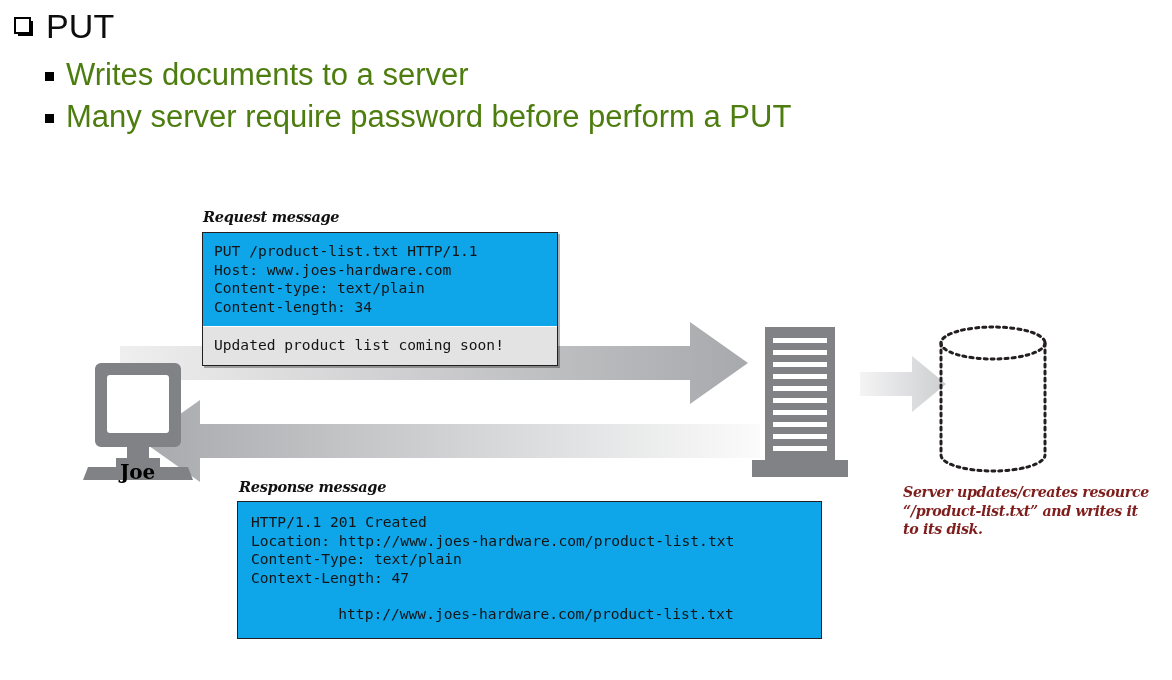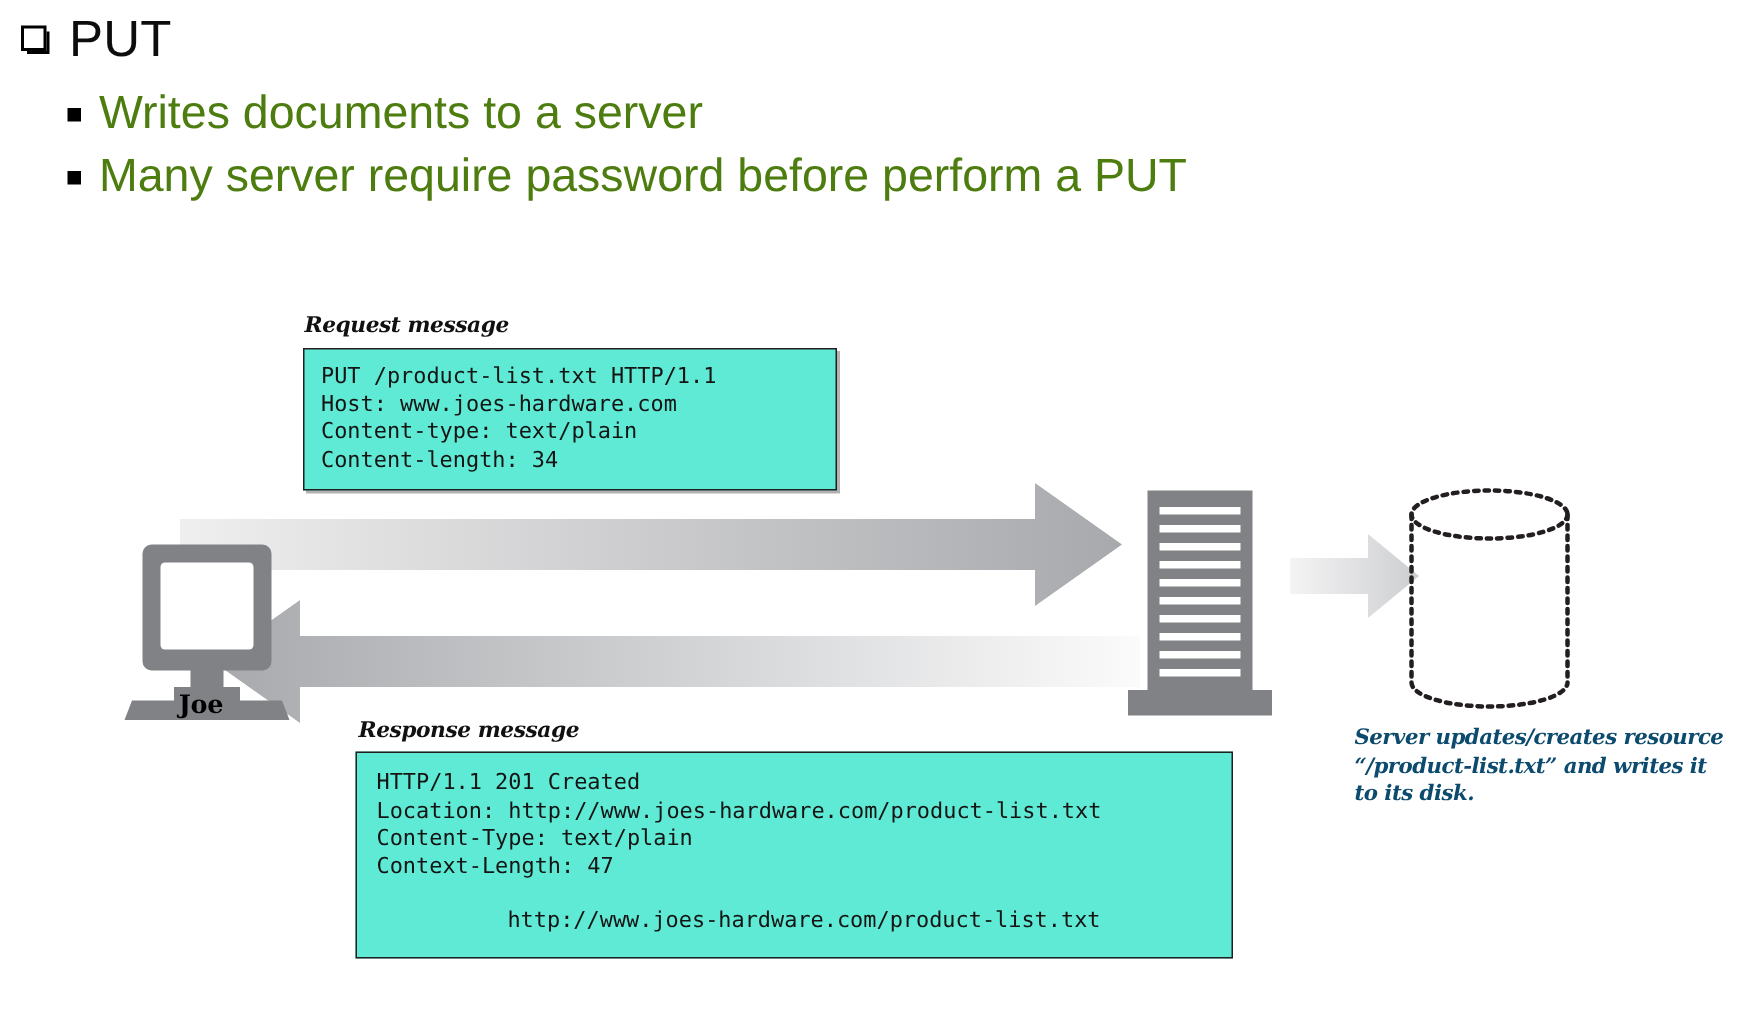--- a/index.html
+++ b/index.html
@@ -100,7 +100,7 @@
   
   .msg-box {
     position: absolute;
-    background: #5eead4;
+    background: #0ea5e9;
     border: 1.6px solid #231f20;
     box-sizing: border-box;
     z-index: 5;

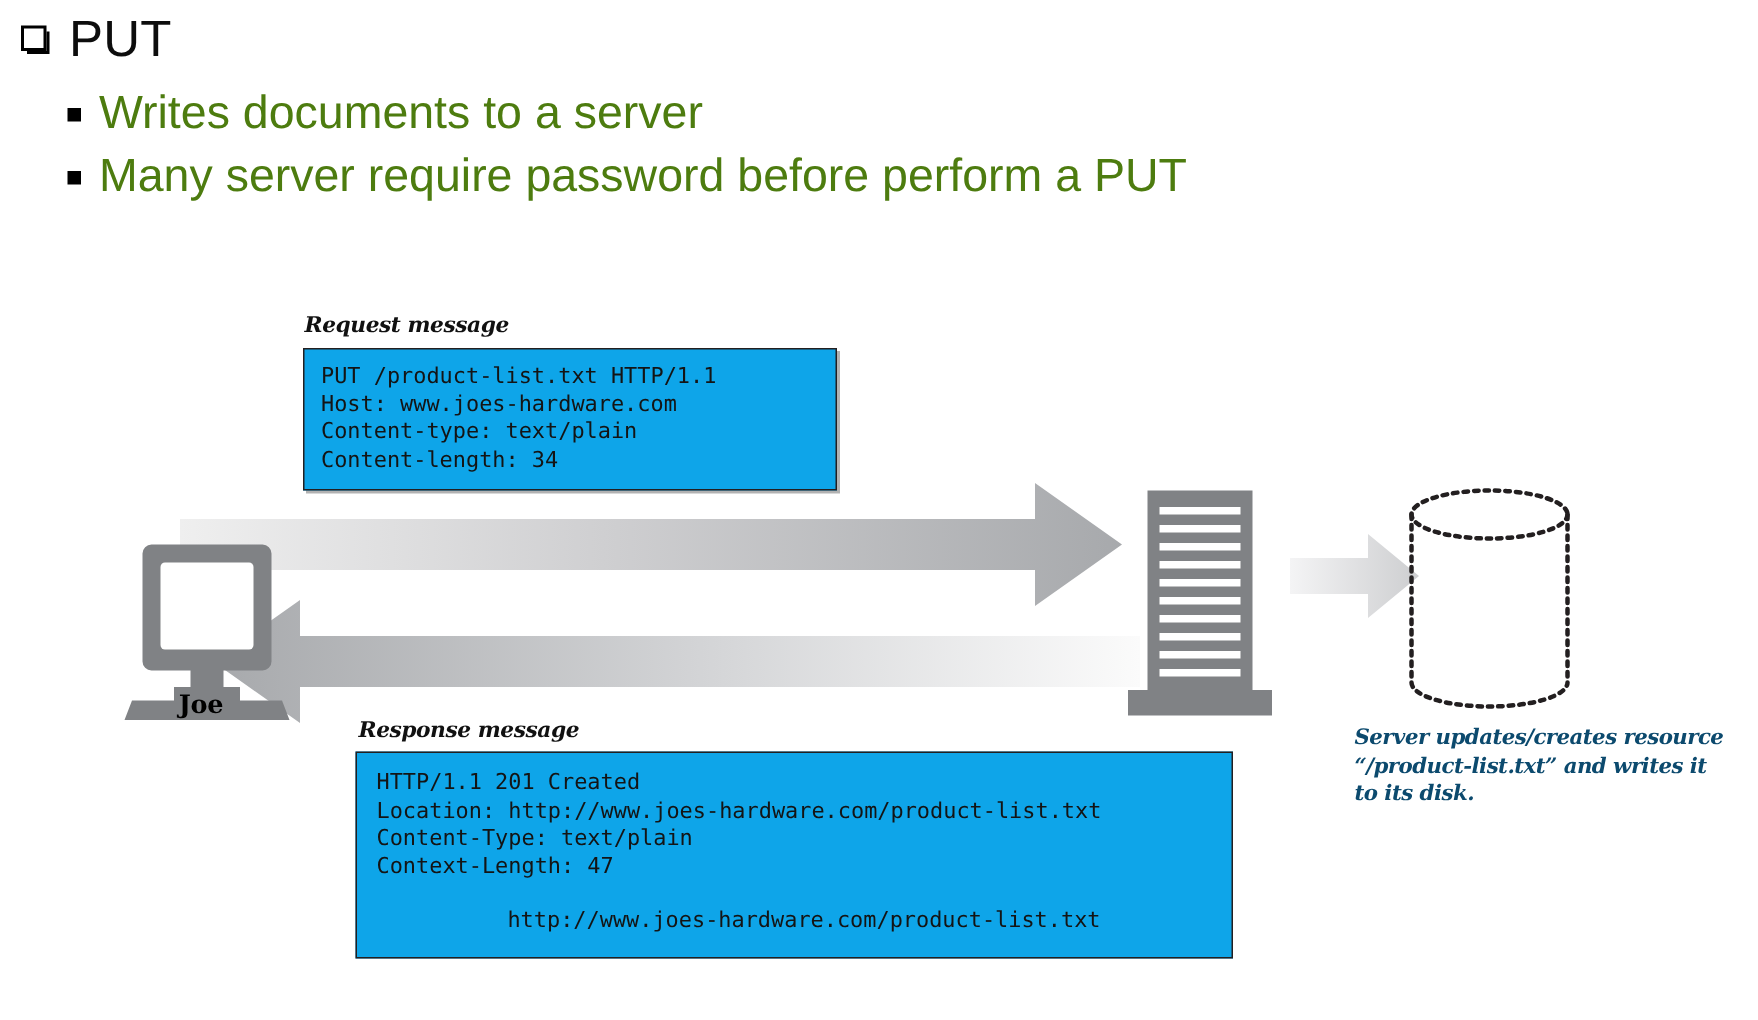--- a/index.html
+++ b/index.html
@@ -297,6 +297,7 @@
 Host: www.joes-hardware.com
 Content-type: text/plain
 Content-length: 34</div>
+    <div class="body">Updated product list coming soon!</div>
   </div>
 
   <div class="msg-caption" id="response-caption">Response message</div>

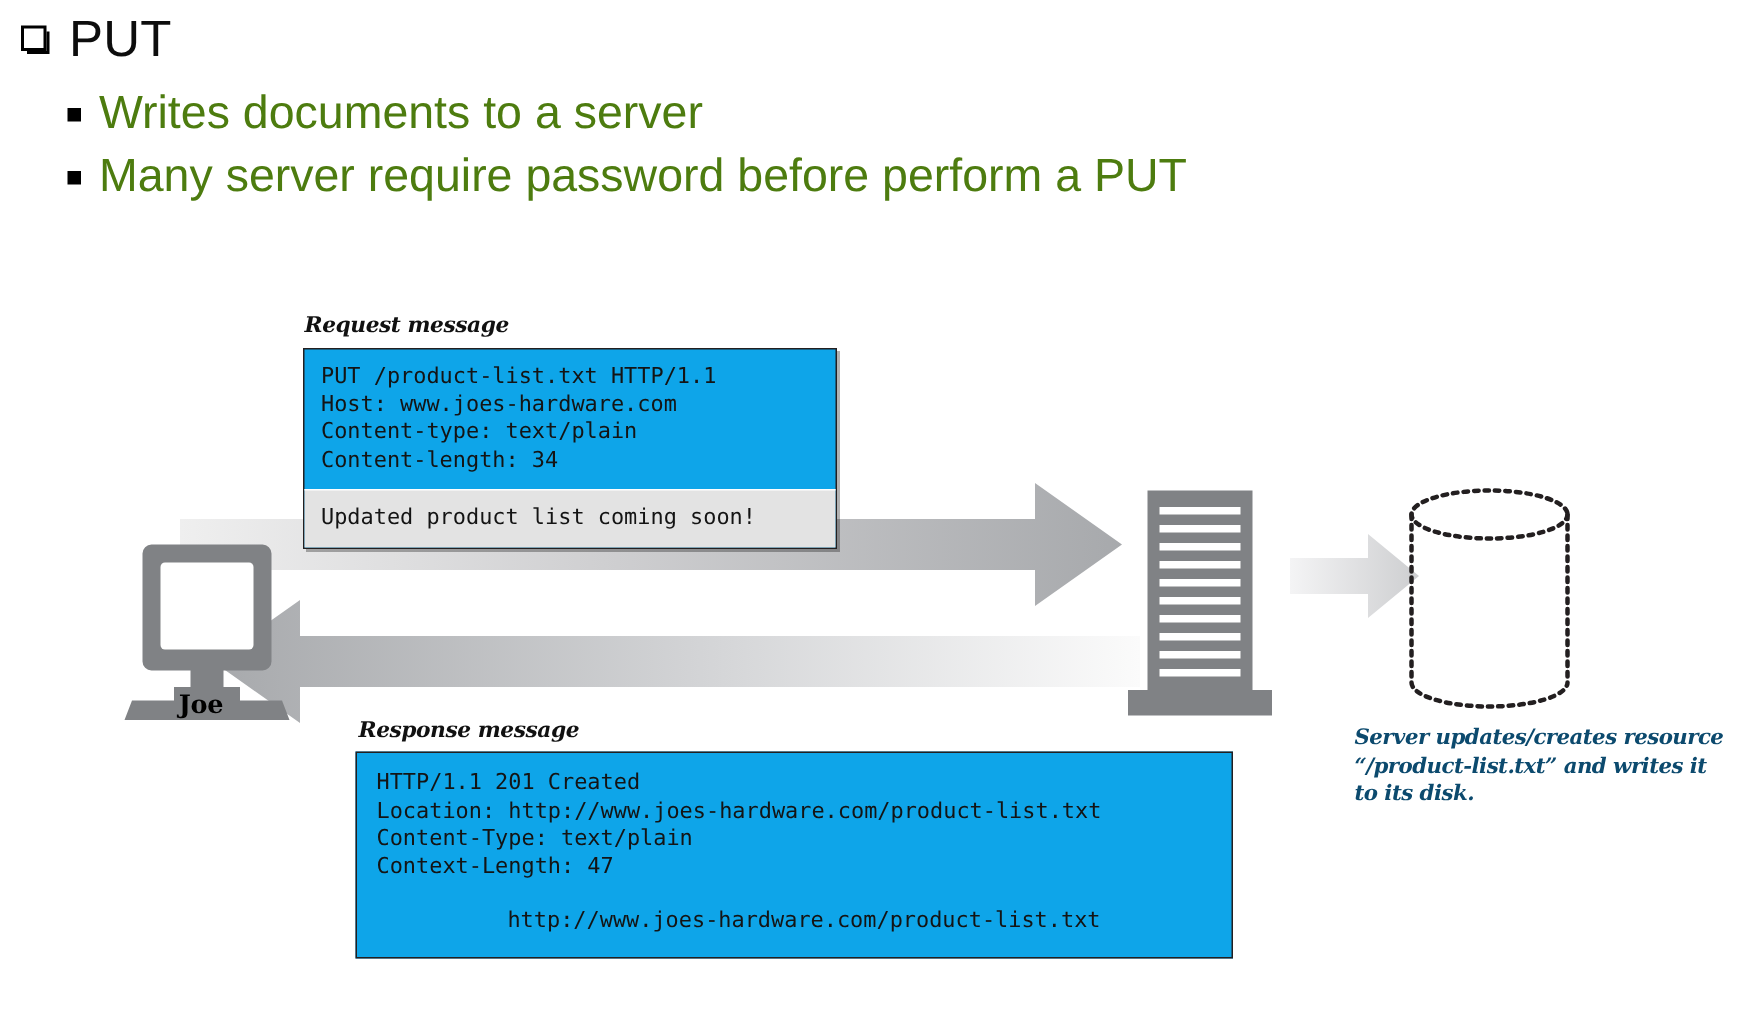--- a/index.html
+++ b/index.html
@@ -154,13 +154,13 @@
     color: #000000;
   }
   #joe-label {
-    left: 101px;
+    left: 120px;
     top: 272px;
     width: 66px;
-    text-align: center;
+    text-align: left;
     font-family: "DejaVu Serif", serif;
     font-weight: 700;
-    font-size: 17px;
+    font-size: 20px;
     letter-spacing: -0.2px;
   }
   #server-label {

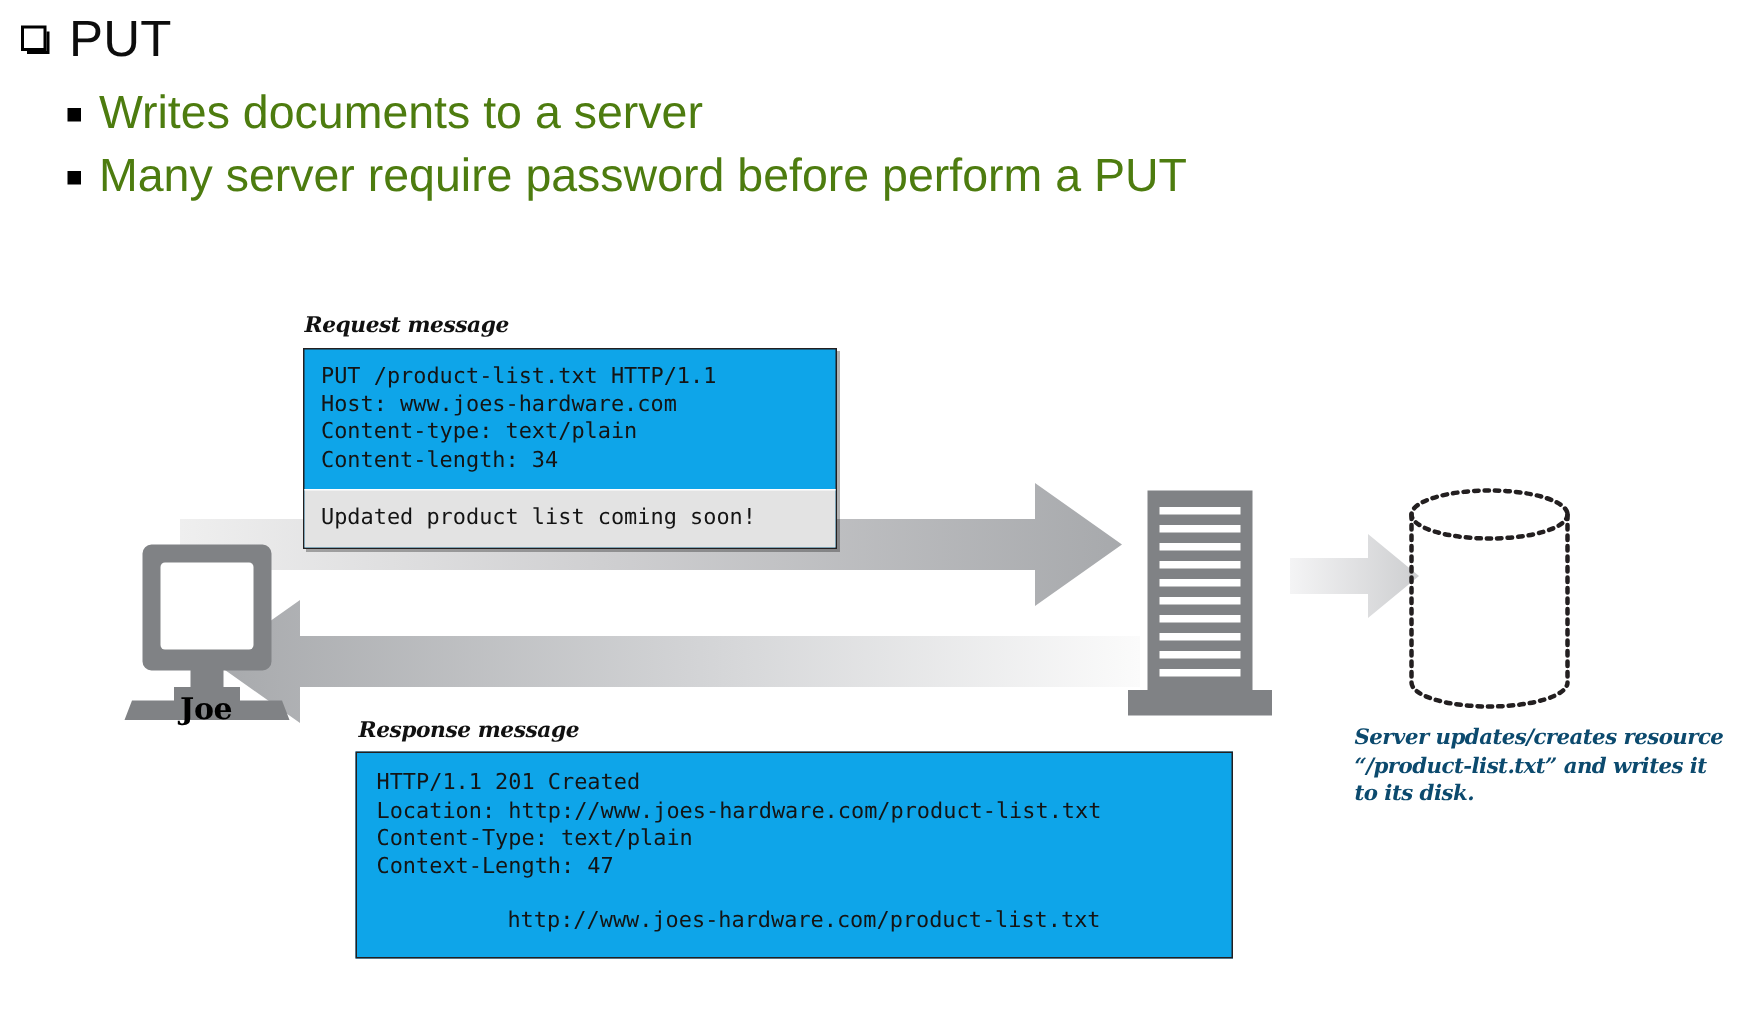--- a/index.html
+++ b/index.html
@@ -184,7 +184,7 @@
     font-size: 14.2px;
     line-height: 18.5px;
     letter-spacing: -0.35px;
-    color: #0c4a6e;
+    color: #7f1d1d;
   }
 </style>
 </head>

